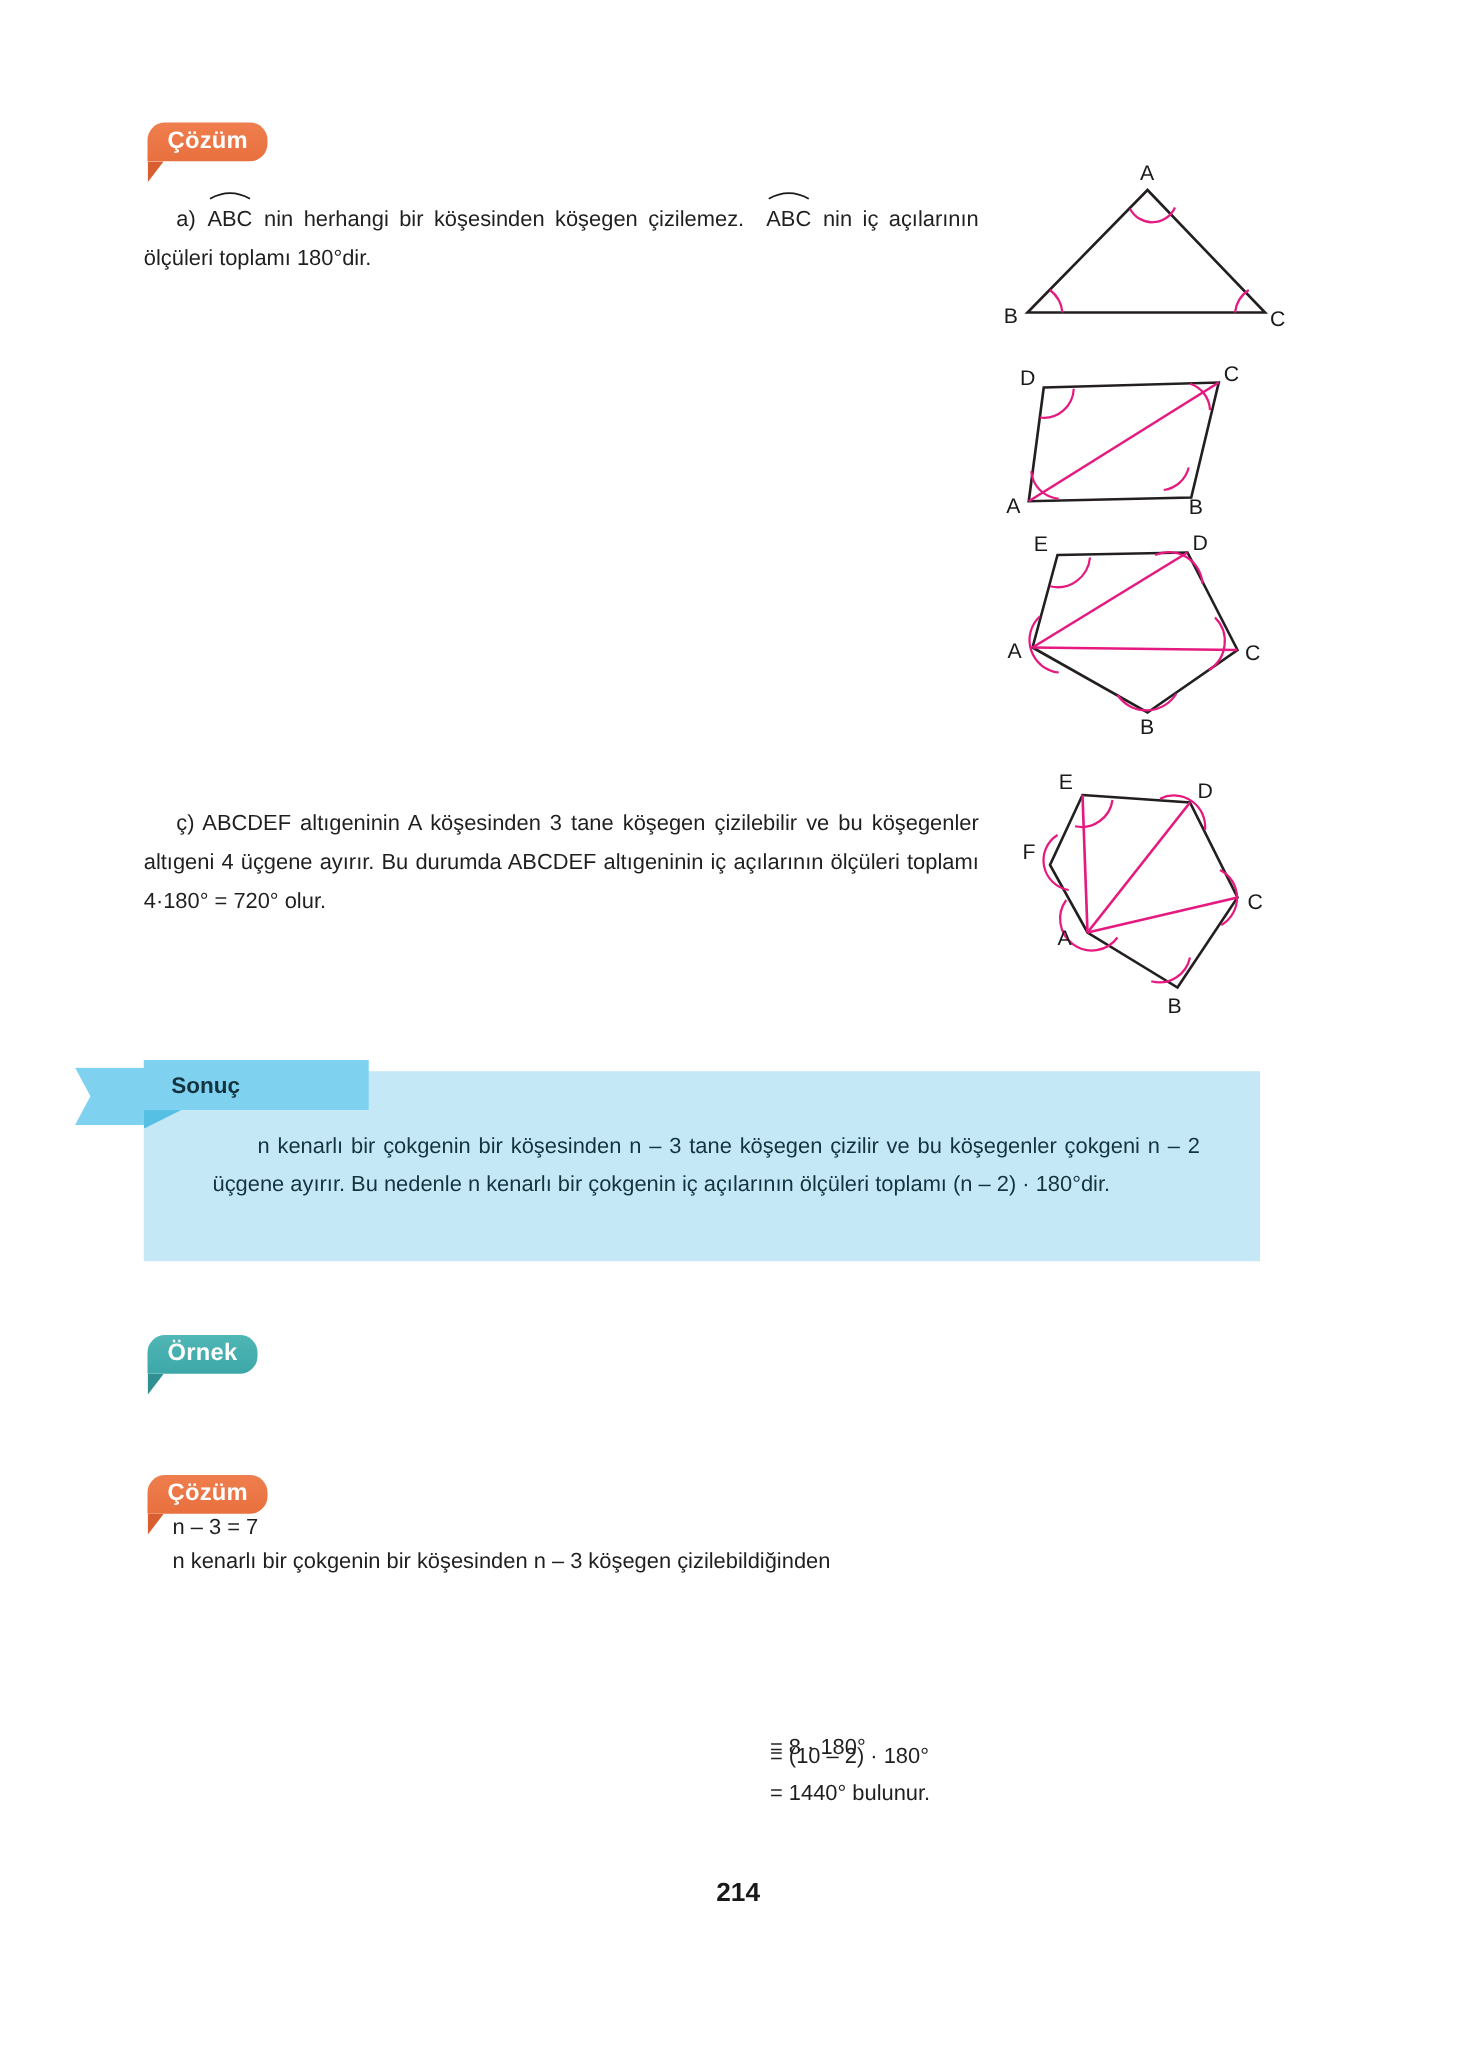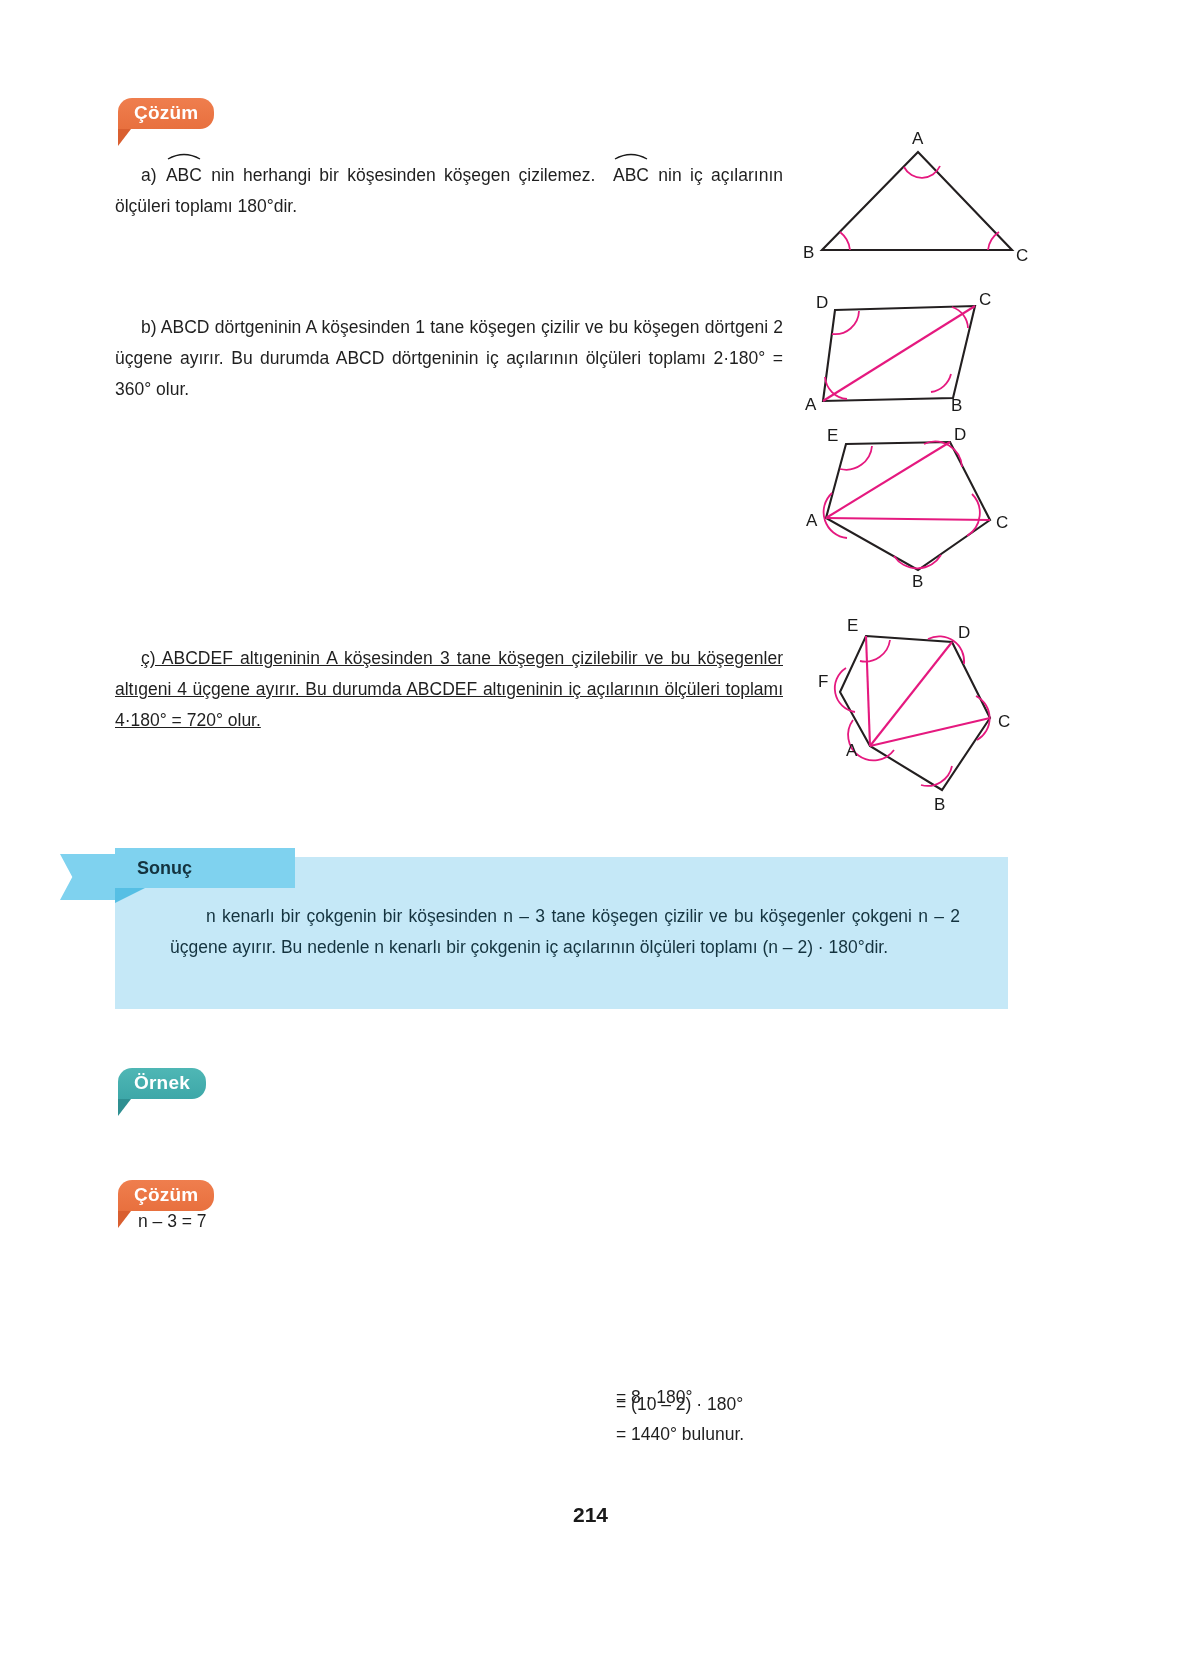--- a/index.html
+++ b/index.html
@@ -201,9 +201,6 @@
     </svg>
   </div>
 
-  <div class="para" style="left:115px; top:312px; width:668px;">
-    <span class="indent"></span><span>b) ABCD dörtgeninin A köşesinden 1 tane köşegen çizilir ve bu köşegen dörtgeni 2 üçgene ayırır. Bu durumda ABCD dörtgeninin iç açılarının ölçüleri toplamı 2·180° = 360° olur.</span>
-  </div>
 
   <div class="figure" style="left:805px; top:298px;">
     <svg width="200" height="115" viewBox="0 0 200 115">

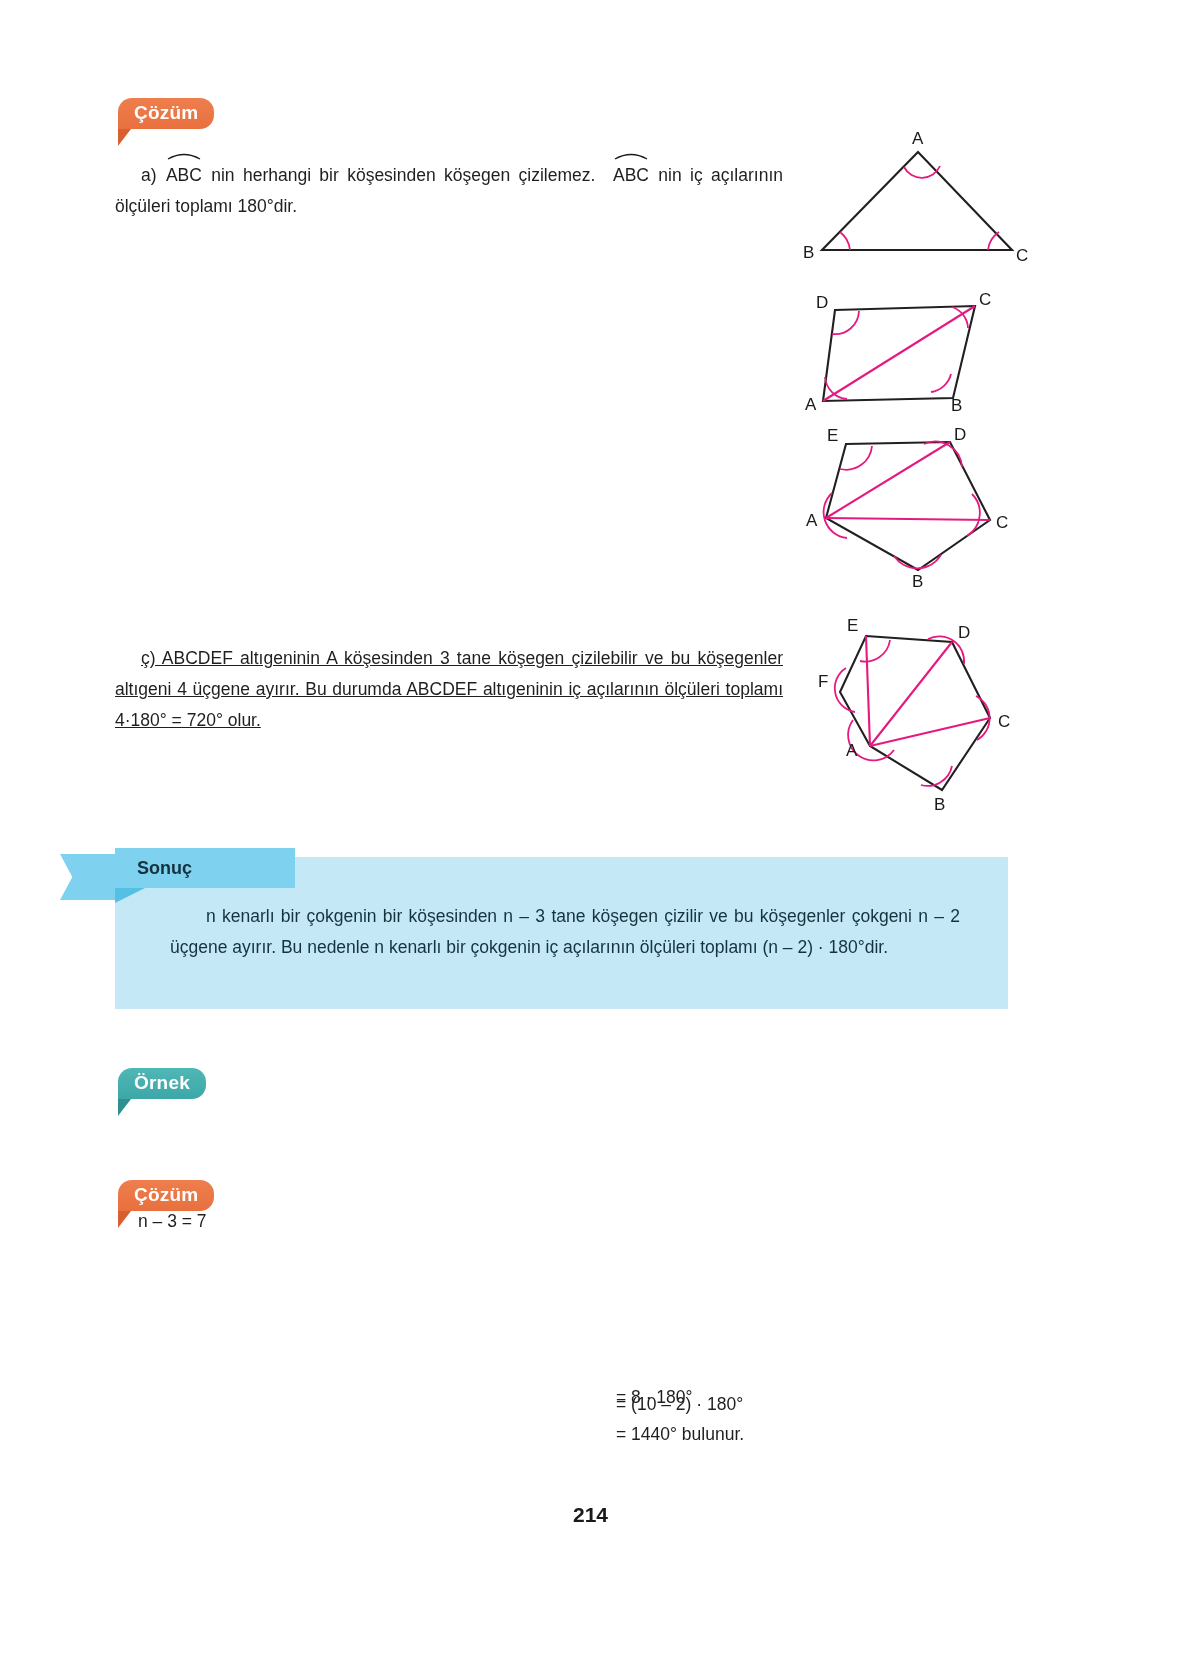--- a/index.html
+++ b/index.html
@@ -238,7 +238,7 @@
     </svg>
   </div>
 
-  <div class="para" style="left:115px; top:643px; width:668px;text-decoration:underline;">
+  <div class="para" style="left:115px; top:643px; width:668px;">
     <span class="indent"></span><span>ç) ABCDEF altıgeninin A köşesinden 3 tane köşegen çizilebilir ve bu köşegenler altıgeni 4 üçgene ayırır. Bu durumda ABCDEF altıgeninin iç açılarının ölçüleri toplamı 4·180° = 720° olur.</span>
   </div>
 

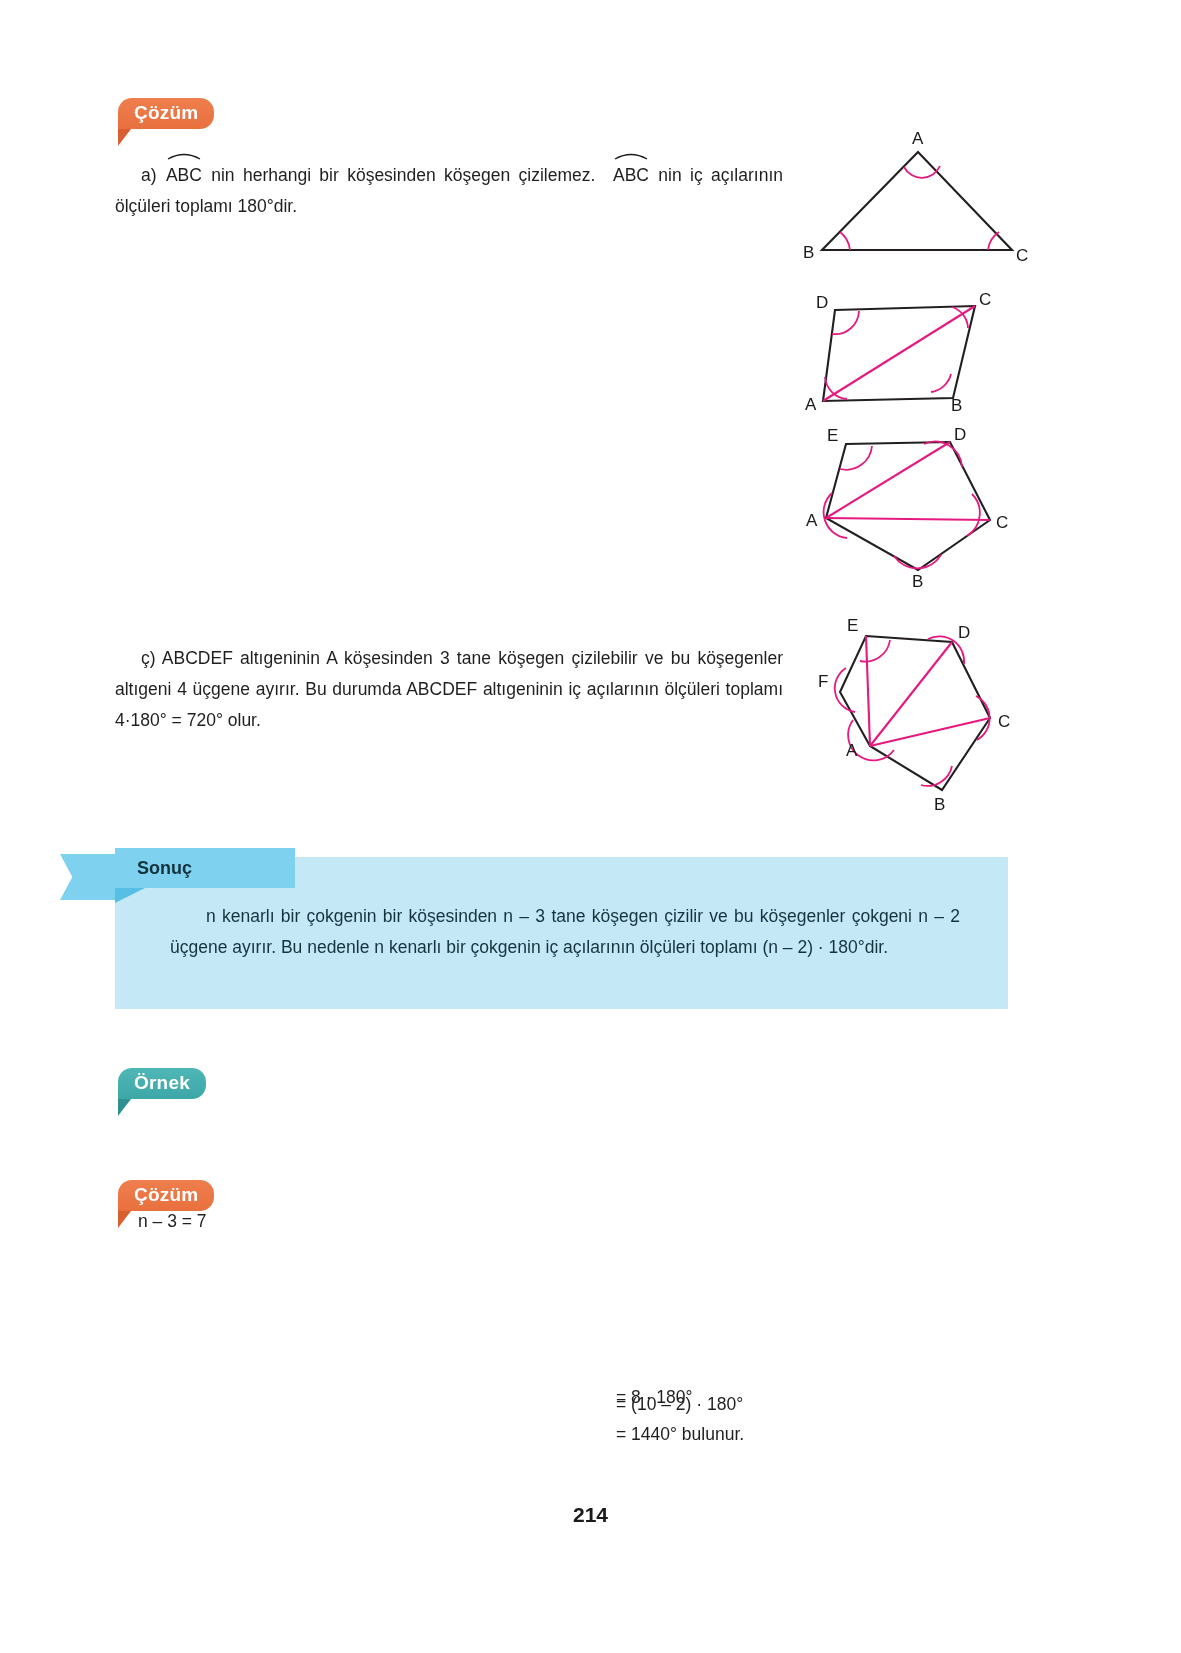--- a/index.html
+++ b/index.html
@@ -285,6 +285,9 @@
     <span>Çözüm</span>
   </div>
 
+  <div class="eq" style="left:138px; top:1233px;">
+    <span>n kenarlı bir çokgenin bir köşesinden n – 3 köşegen çizilebildiğinden</span>
+  </div>
   <div class="eq" style="left:138px; top:1206px;">
     <span>n – 3 = 7</span>
   </div>

